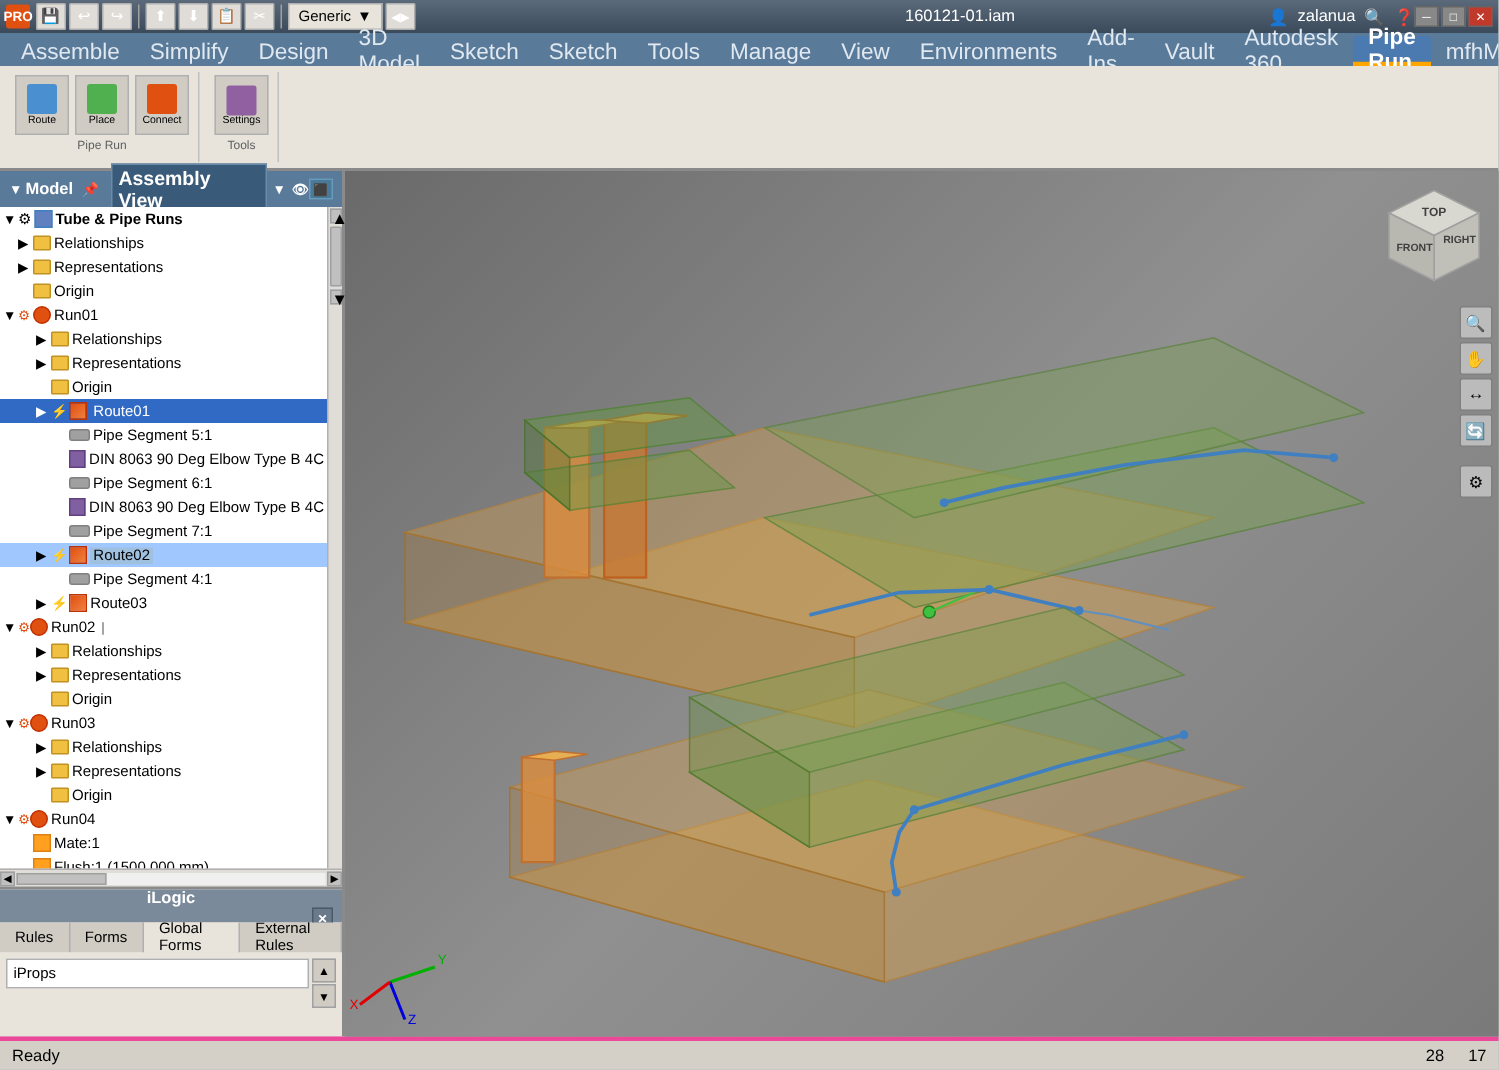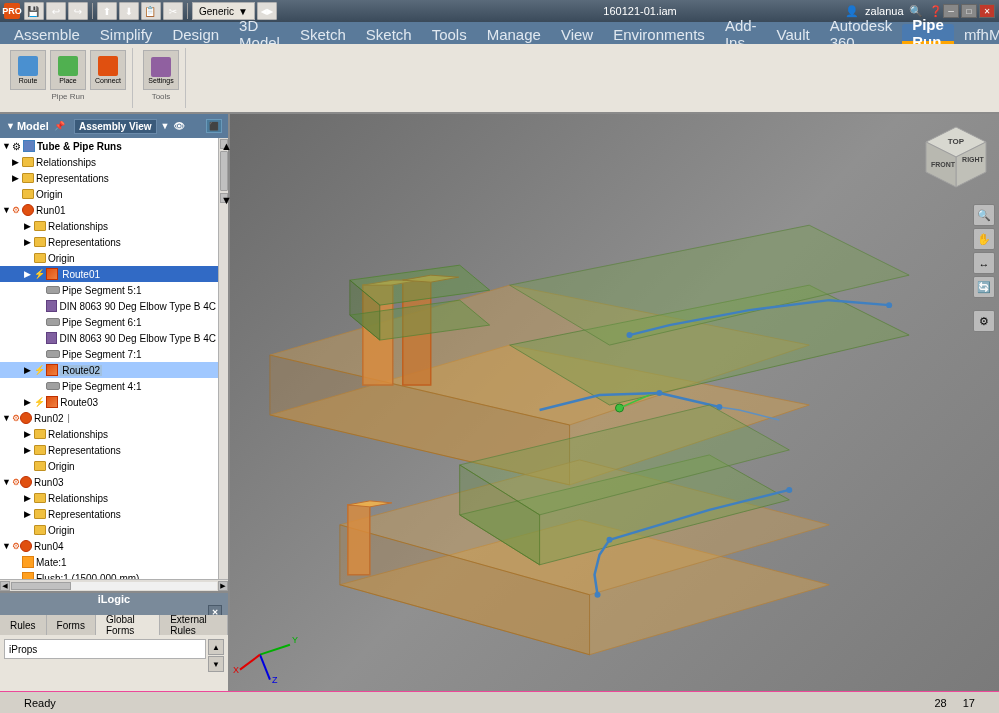--- a/index.html
+++ b/index.html
@@ -437,7 +437,7 @@
           <span style="font-size:9px; margin-right:2px;">▼</span>
           <span>Model</span>
           <span style="margin-left:6px; font-size:9px;">📌</span>
-          <div style="margin-left:8px; background:#3a5a7a; padding:1px 4px; border:1px solid #6a8aaa; font-size:10px;">
+          <div style="margin-left:8px; background:#3a5a7a; padding:1px 4px; border:1px solid #6a8aaa; font-size:13px;">
             <span>Assembly View</span>
           </div>
           <span style="margin-left:4px; font-size:9px;">▼</span>

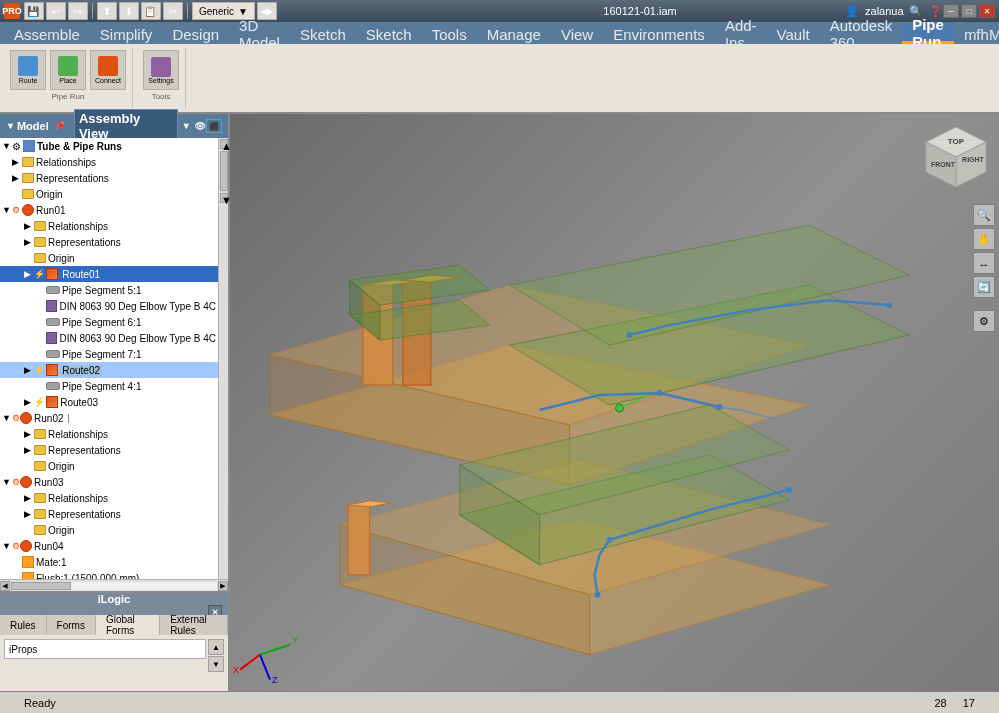--- a/index.html
+++ b/index.html
@@ -274,10 +274,10 @@
     #status-bar {
       height: 22px;
       background: #d4d0c8;
-      border-top: 1px solid #ec4899;
+      border-top: 3px solid #ec4899;
       display: flex;
       align-items: center;
-      padding: 0 24px;
+      padding: 0 8px;
       font-size: 11px;
       gap: 8px;
     }

